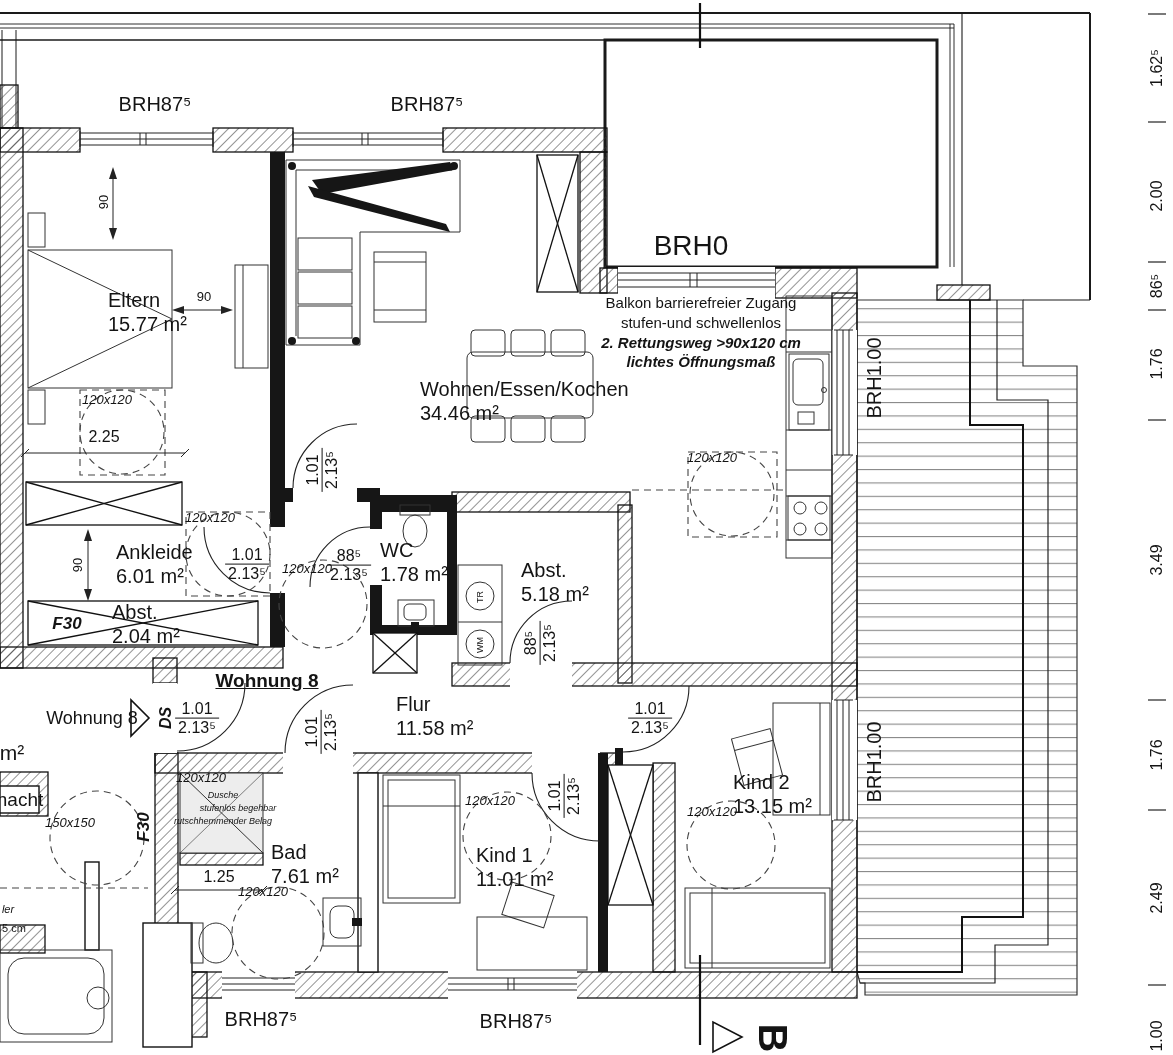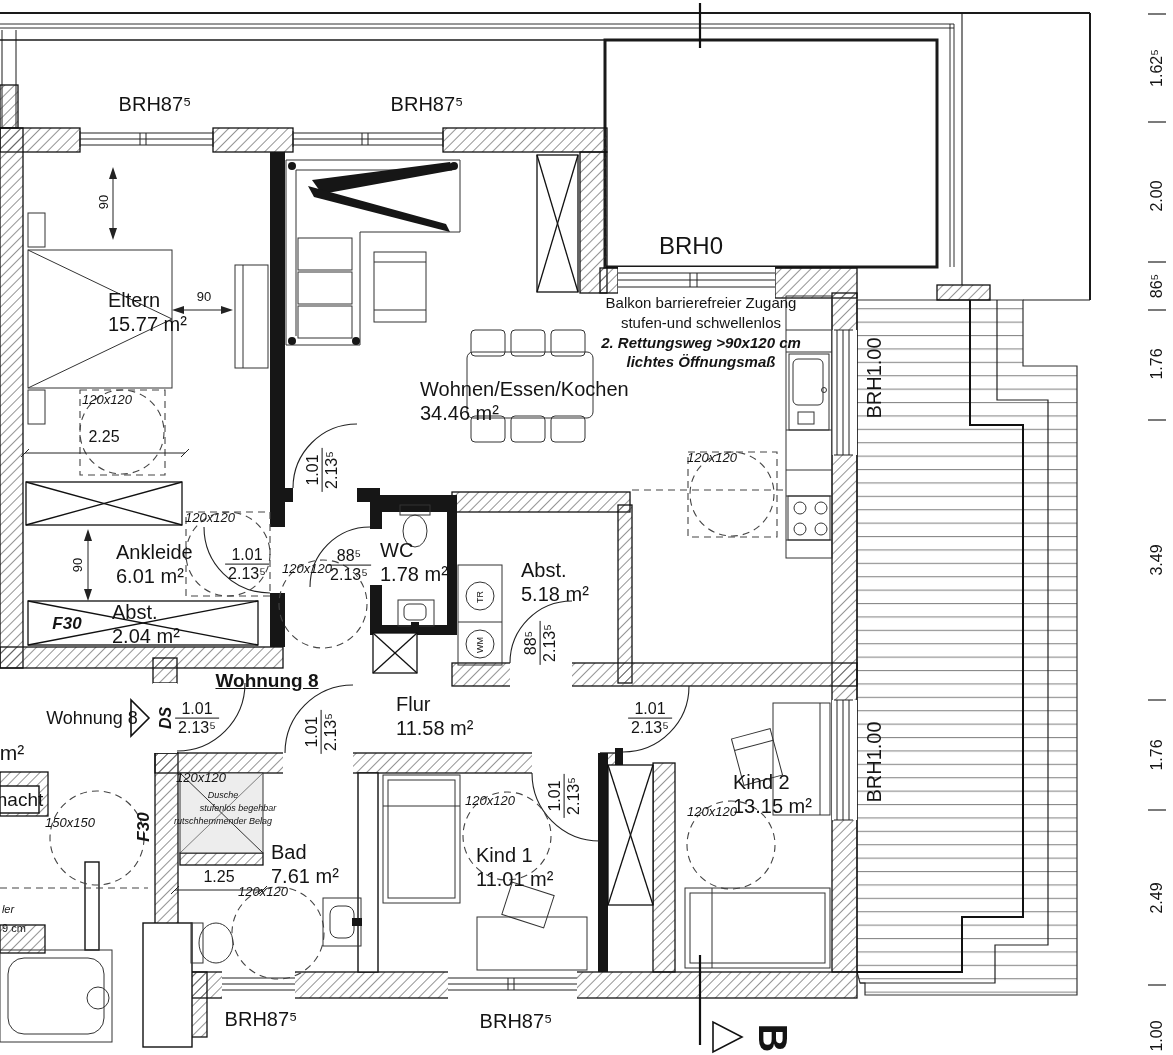--- a/index.html
+++ b/index.html
@@ -411,7 +411,7 @@
       </div>
       <div class="ann" style="left: 155px; top: 104px; font-size: 20px; transform: translate(-50%, -50%) rotate(0deg);">BRH87⁵</div>
       <div class="ann" style="left: 427px; top: 104px; font-size: 20px; transform: translate(-50%, -50%) rotate(0deg);">BRH87⁵</div>
-      <div class="ann" style="left: 691px; top: 246px; font-size: 24px; transform: translate(-50%, -50%) rotate(0deg);">BRH0</div>
+      <div class="ann" style="left: 691px; top: 246px; font-size: 28px; transform: translate(-50%, -50%) rotate(0deg);">BRH0</div>
       <div class="ann" style="left: 701px; top: 302px; font-size: 15px; transform: translate(-50%, -50%) rotate(0deg);">Balkon barrierefreier Zugang</div>
       <div class="ann" style="left: 701px; top: 322px; font-size: 15px; transform: translate(-50%, -50%) rotate(0deg);">stufen-und schwellenlos</div>
       <div class="ann" style="left: 701px; top: 342px; font-size: 15px; font-weight: bold; font-style: italic; transform: translate(-50%, -50%) rotate(0deg);">2. Rettungsweg &gt;90x120 cm</div>

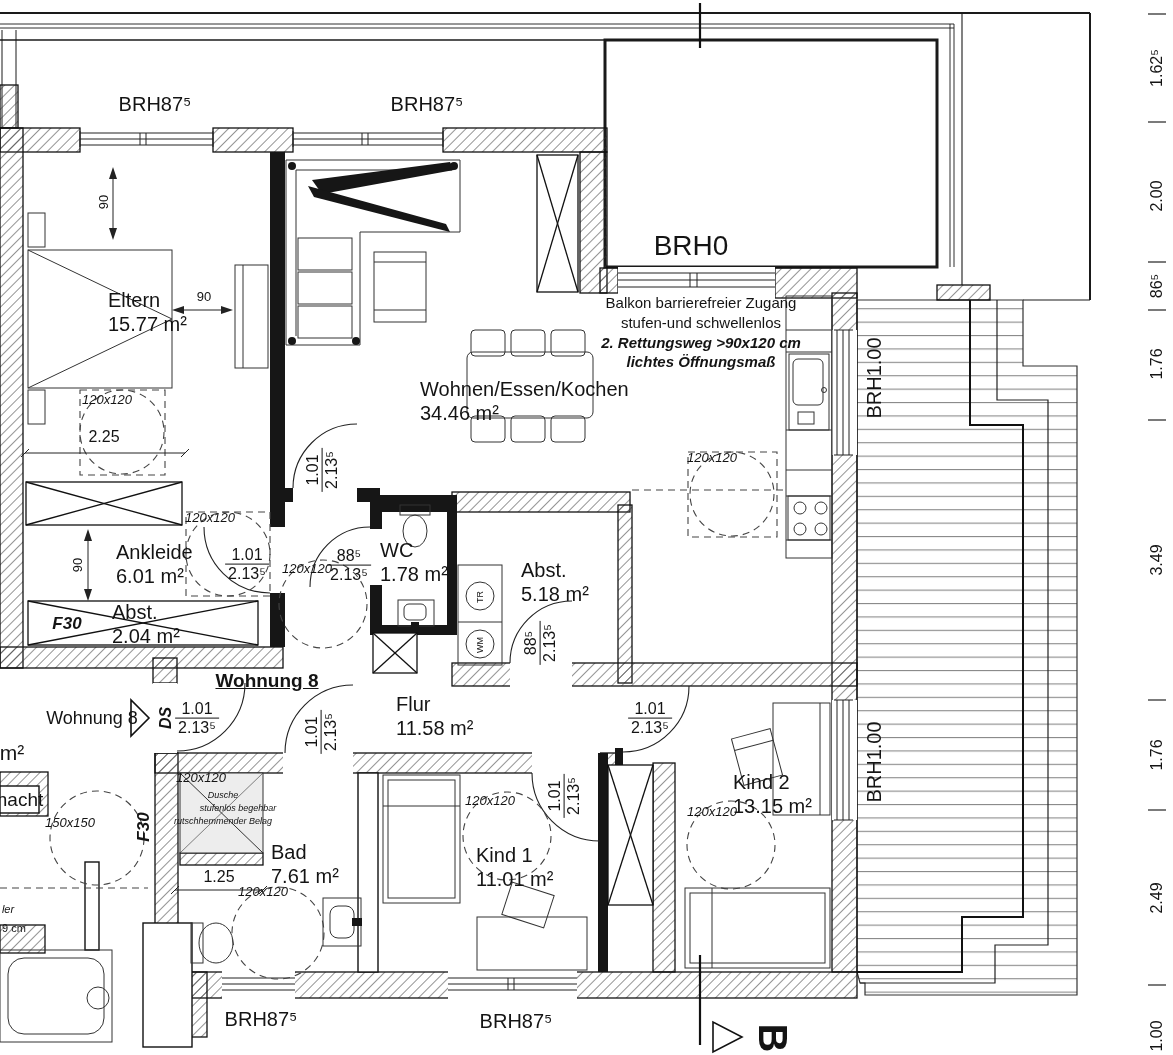--- a/index.html
+++ b/index.html
@@ -424,7 +424,7 @@
       <div class="ann" style="left: 20px; top: 800px; font-size: 19px; transform: translate(-50%, -50%) rotate(0deg); text-align: right;">hacht</div>
       <div class="ann" style="left: 12px; top: 753px; font-size: 21px; transform: translate(-50%, -50%) rotate(0deg);">m²</div>
       <div class="ann" style="left: 8px; top: 909px; font-size: 11px; font-style: italic; transform: translate(-50%, -50%) rotate(0deg);">ler</div>
-      <div class="ann" style="left: 14px; top: 928px; font-size: 11px; transform: translate(-50%, -50%) rotate(0deg);">9 cm</div>
+      <div class="ann" style="left: 14px; top: 928px; font-size: 11px; transform: translate(-50%, -50%) rotate(0deg);">5 cm</div>
       <div class="ann" style="left: 261px; top: 1019px; font-size: 20px; transform: translate(-50%, -50%) rotate(0deg);">BRH87⁵</div>
       <div class="ann" style="left: 516px; top: 1021px; font-size: 20px; transform: translate(-50%, -50%) rotate(0deg);">BRH87⁵</div>
       <div class="ann" style="left: 772px; top: 1038px; font-size: 40px; font-weight: bold; transform: translate(-50%, -50%) rotate(90deg);">B</div>

